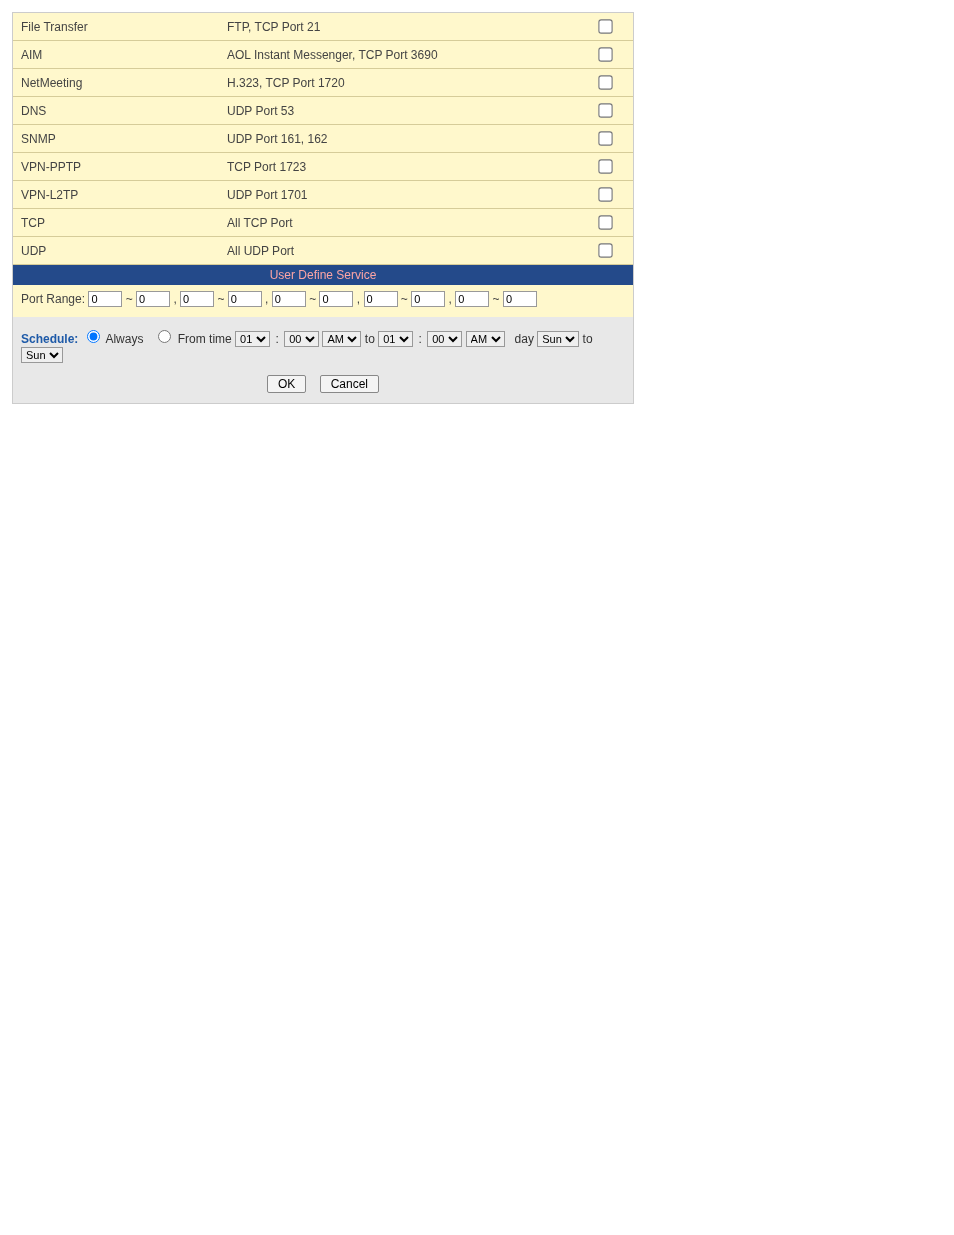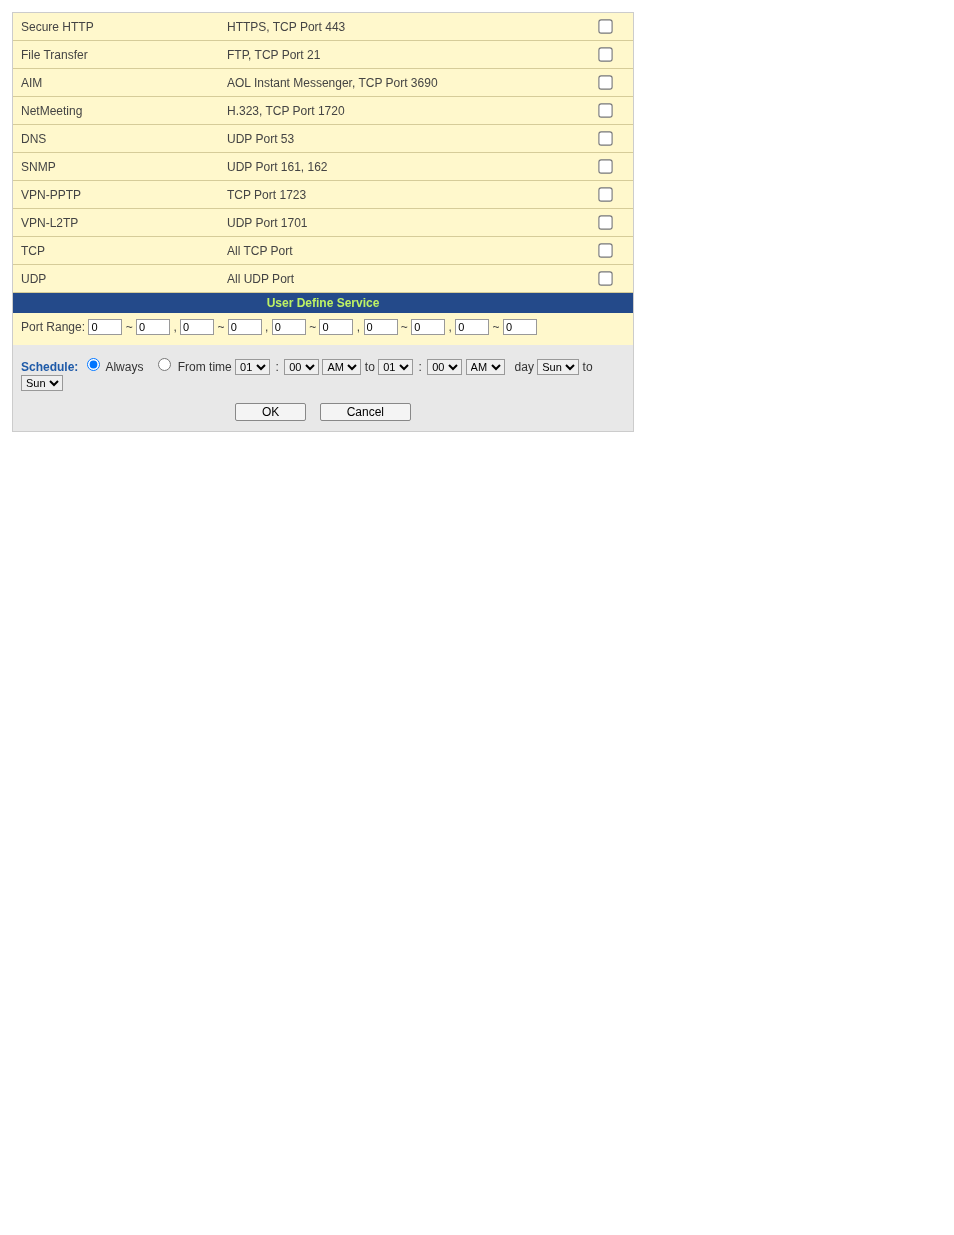--- a/index.html
+++ b/index.html
@@ -85,11 +85,6 @@
 
   <table class="service">
     <tbody id="svc-body">
-        <tr>
-          <td class="name">Secure HTTP</td>
-          <td>HTTPS, TCP Port 443</td>
-          <td class="chk"><input type="checkbox" style=""></td>
-        </tr>
         <tr>
           <td class="name">File Transfer</td>
           <td>FTP, TCP Port 21</td>

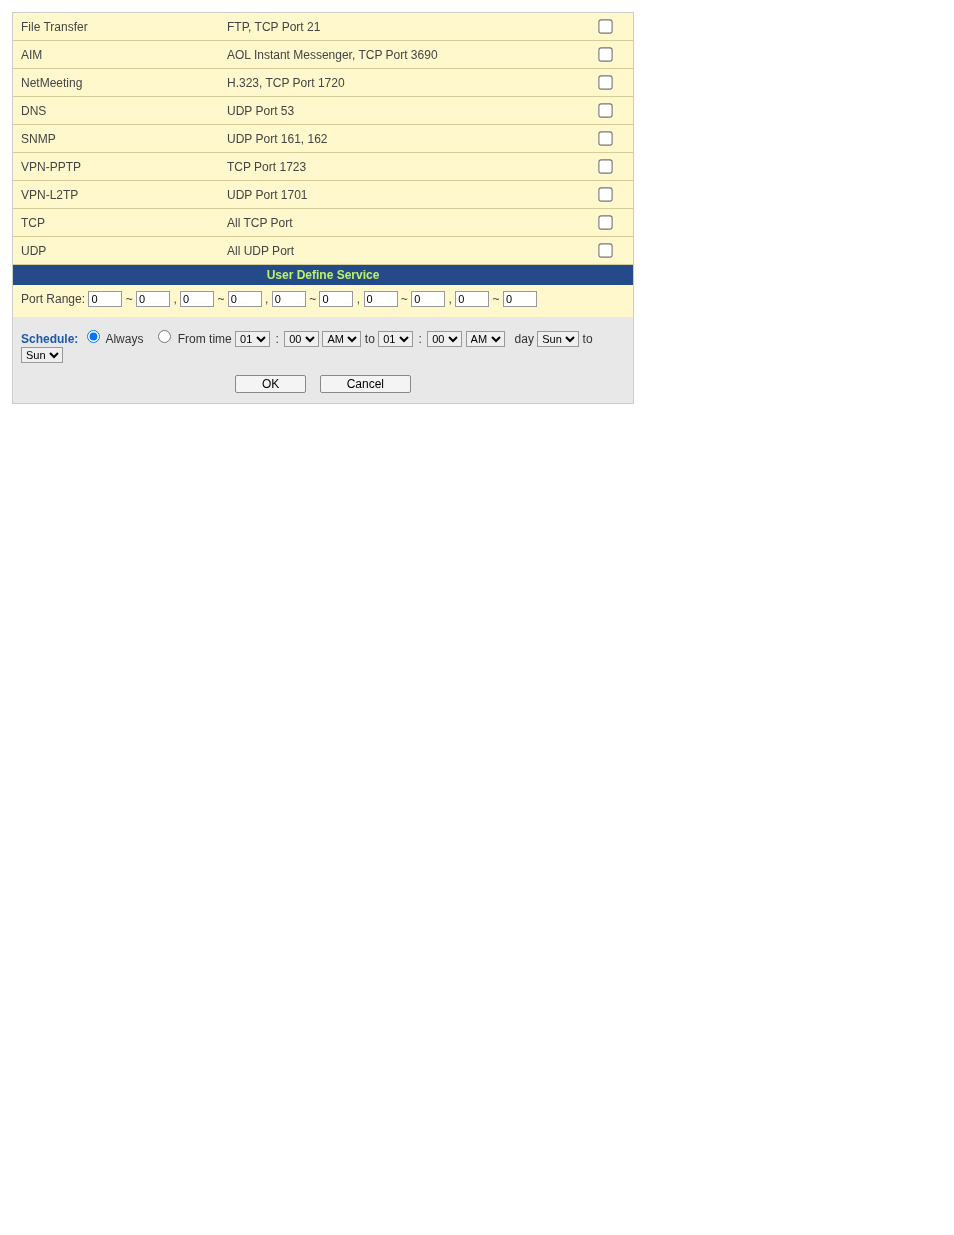--- a/index.html
+++ b/index.html
@@ -30,8 +30,8 @@
   table.service td.chk  { width: 40px; text-align: center; }
   .section-hdr {
     background: #244a8a;
-    color: #bef264;
-    font-weight: bold;
+    color: #fca5a5;
+    font-weight: normal;
     text-align: center;
     padding: 3px 0;
     font-size: 12px;

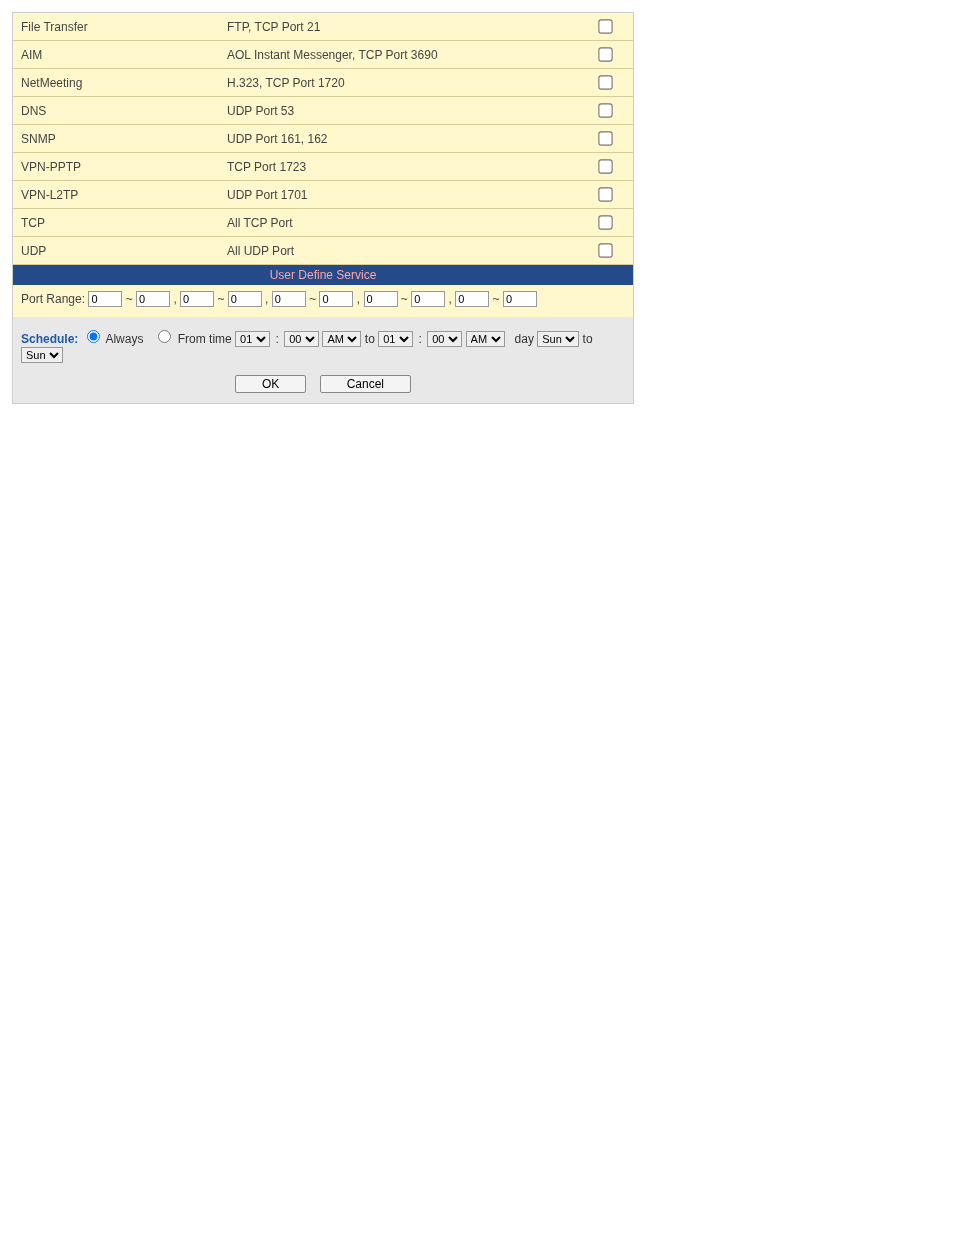--- a/index.html
+++ b/index.html
@@ -69,7 +69,7 @@
   }
   button {
     font-size: 12px;
-    padding: 1px 26px;
+    padding: 1px 10px;
     border: 1px solid #888;
     background: #f4f4f4;
     border-radius: 2px;

